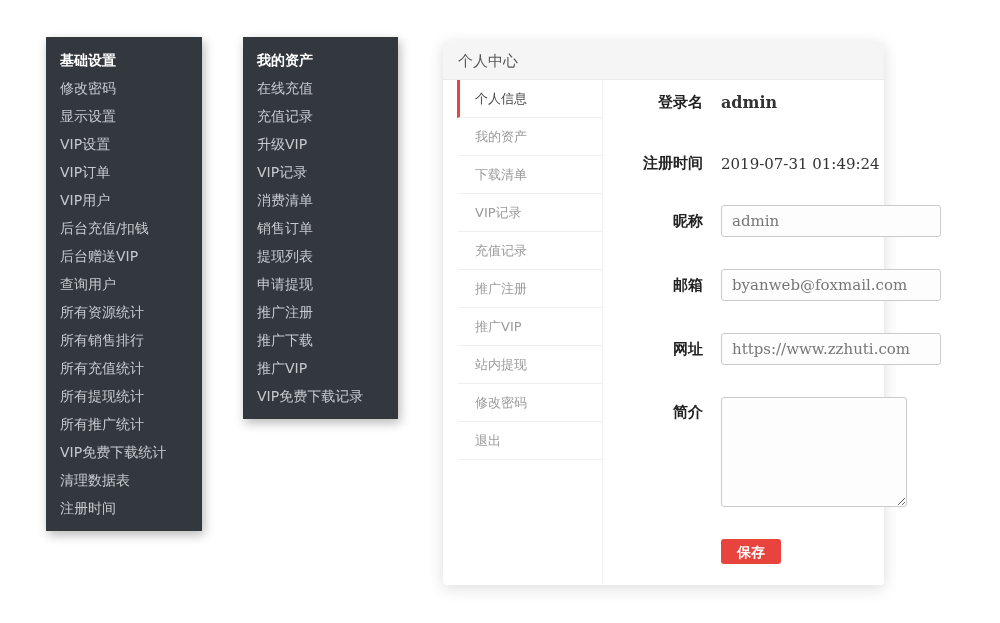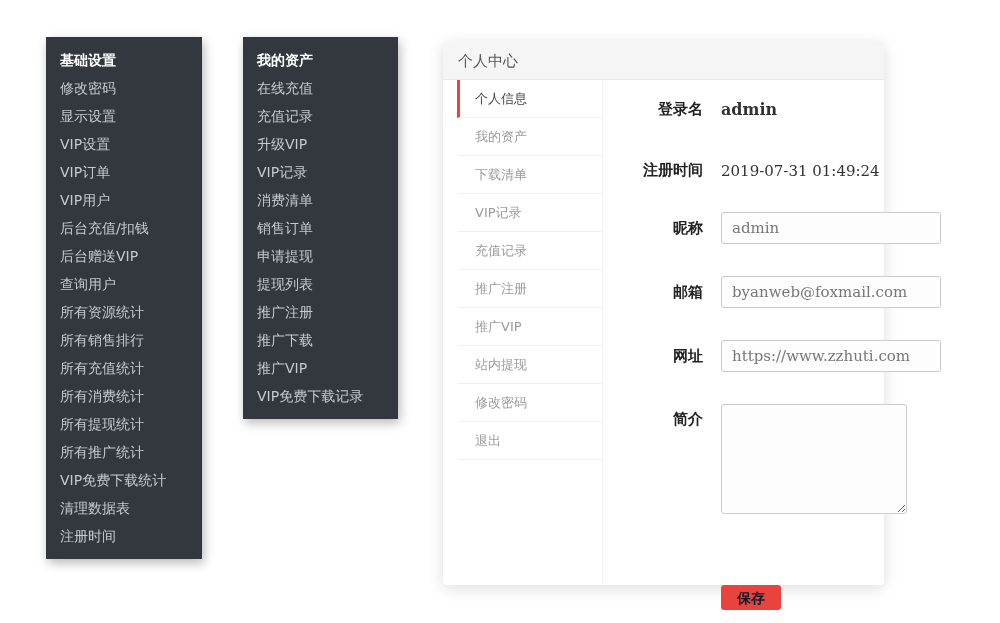--- a/index.html
+++ b/index.html
@@ -33,7 +33,7 @@
   
   .content { flex:1; padding-top:13px; }
   .frow { display:flex; align-items:center; margin-bottom:32px; }
-  .frow.first { margin-bottom:42px; margin-top:7px; }
+  .frow.first { margin-bottom:42px; }
   .frow.top { align-items:flex-start; }
   .flabel { width:100px; flex-shrink:0; text-align:right; margin-right:18px;
     font-size:15px; font-weight:bold; color:#222; }

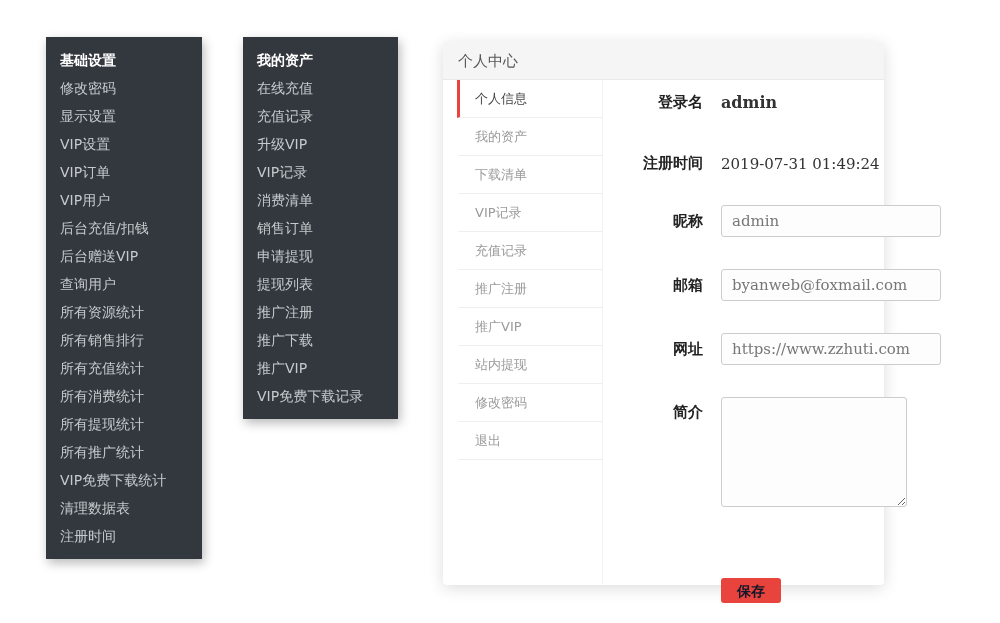--- a/index.html
+++ b/index.html
@@ -82,8 +82,8 @@
     <div class="menu-item">VIP记录</div>
     <div class="menu-item">消费清单</div>
     <div class="menu-item">销售订单</div>
+    <div class="menu-item">提现列表</div>
     <div class="menu-item">申请提现</div>
-    <div class="menu-item">提现列表</div>
     <div class="menu-item">推广注册</div>
     <div class="menu-item">推广下载</div>
     <div class="menu-item">推广VIP</div>

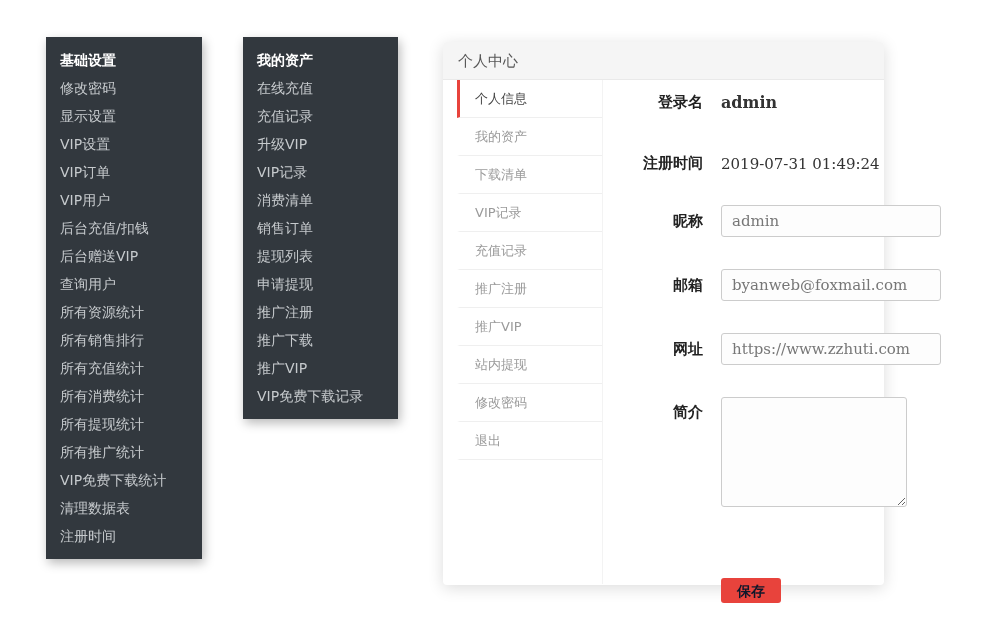--- a/index.html
+++ b/index.html
@@ -66,7 +66,6 @@
     <div class="menu-item">所有资源统计</div>
     <div class="menu-item">所有销售排行</div>
     <div class="menu-item">所有充值统计</div>
-    <div class="menu-item">所有消费统计</div>
     <div class="menu-item">所有提现统计</div>
     <div class="menu-item">所有推广统计</div>
     <div class="menu-item">VIP免费下载统计</div>

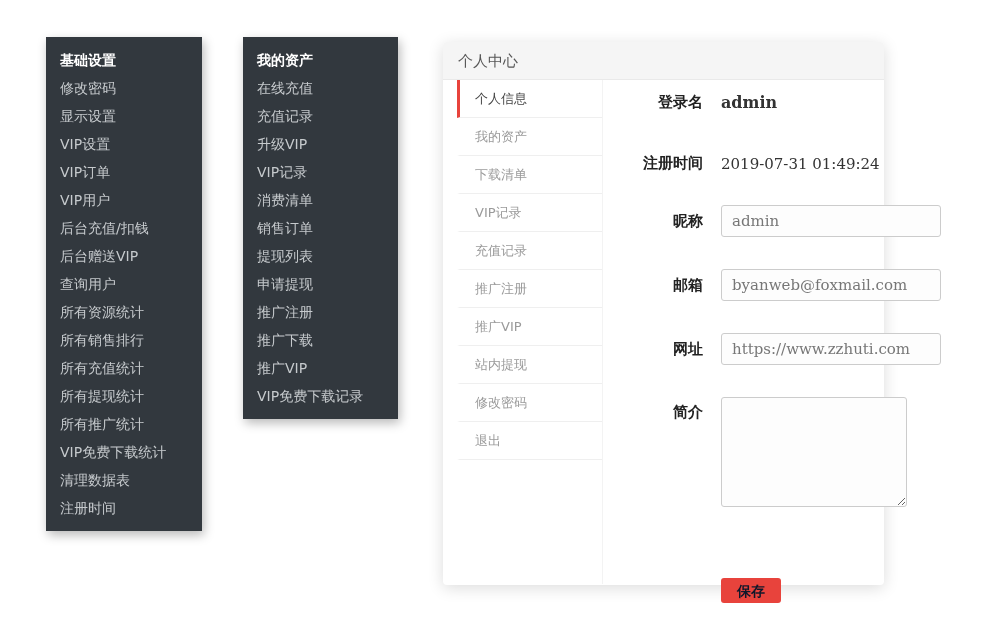--- a/index.html
+++ b/index.html
@@ -46,9 +46,9 @@
   .ftextarea { width:186px; height:110px; border:1px solid #ccc; border-radius:3px;
     background:#fdfdfd; padding:6px 8px; resize:both; outline:none;
     font-family:"DejaVu Serif","Liberation Serif",serif; font-size:15px; color:#777; }
-  .save-btn { margin-left:118px; background:#e8433c; color:#0f172a; border:none;
+  .save-btn { margin-left:118px; background:#e8433c; color:#ffffff; border:none;
     border-radius:3px; font-family:"DejaVu Sans","Liberation Sans",sans-serif;
-    font-weight:bold; font-size:14px; padding:5px 16px; height:25px; cursor:pointer;margin-top:39px; }
+    font-weight:bold; font-size:14px; padding:5px 16px; height:25px; cursor:pointer; }
 </style>
 </head>
 <body>

